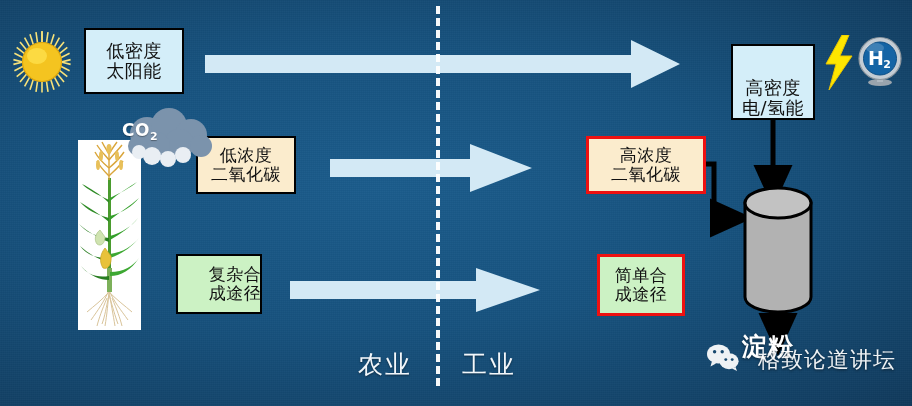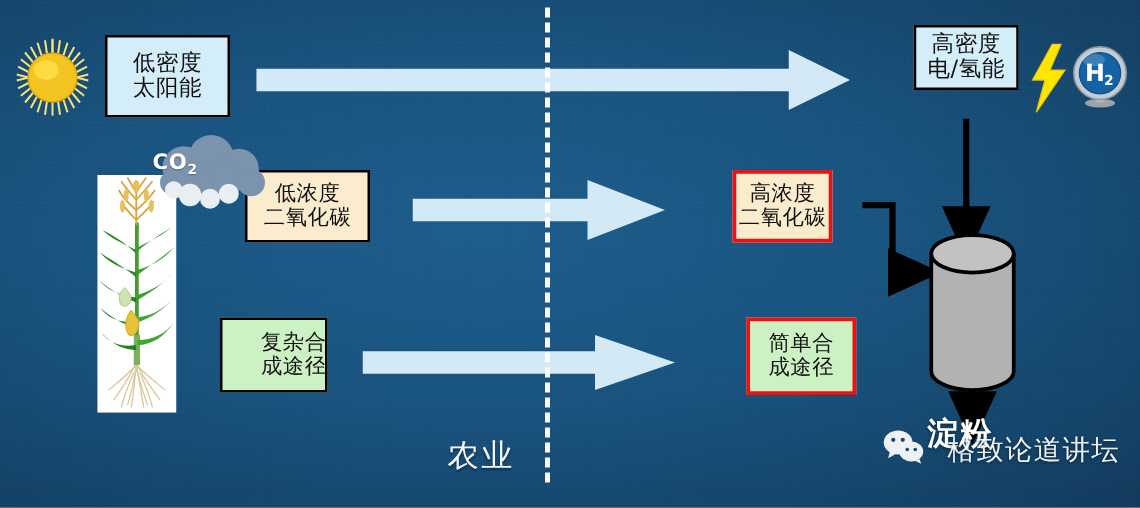--- a/index.html
+++ b/index.html
@@ -174,7 +174,7 @@
     <span class="ln">太阳能</span>
   </div>
 
-  <div class="lbl box-blue" style="left:731px;top:20px;width:84px;height:52px;font-size:18px;">
+  <div class="lbl box-blue" style="left:731px;top:44px;width:84px;height:76px;font-size:18px;justify-content:flex-end;">
     <span class="ln">高密度</span>
     <span class="ln">电/氢能</span>
   </div>

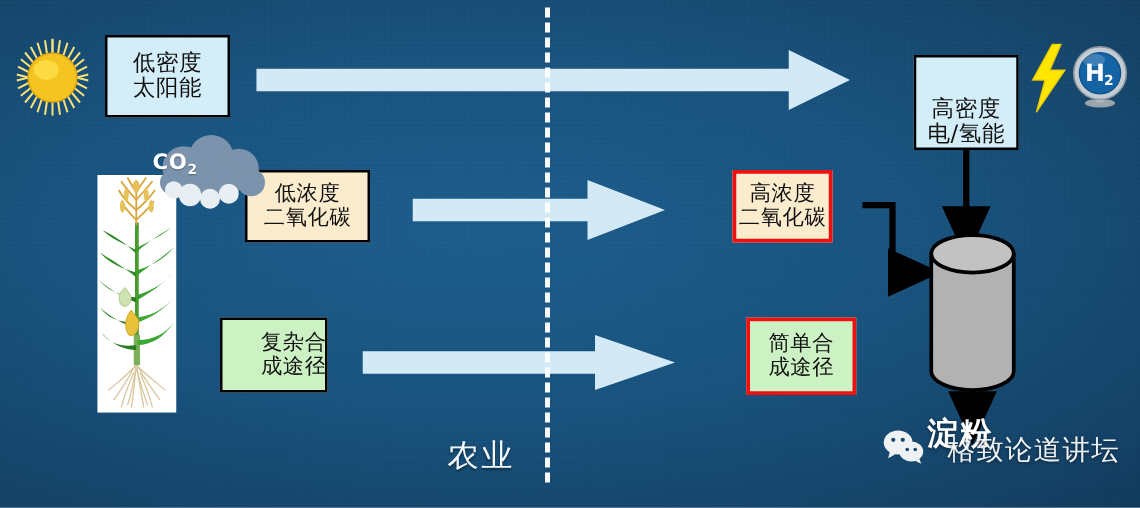--- a/index.html
+++ b/index.html
@@ -280,7 +280,7 @@
     <span class="ln">二氧化碳</span>
   </div>
 
-  <div class="lbl box-cream-red" style="left:586px;top:136px;width:80px;height:58px;font-size:17px;">
+  <div class="lbl box-cream-red" style="left:586px;top:136px;width:120px;height:58px;font-size:17px;">
     <span class="ln">高浓度</span>
     <span class="ln">二氧化碳</span>
   </div>

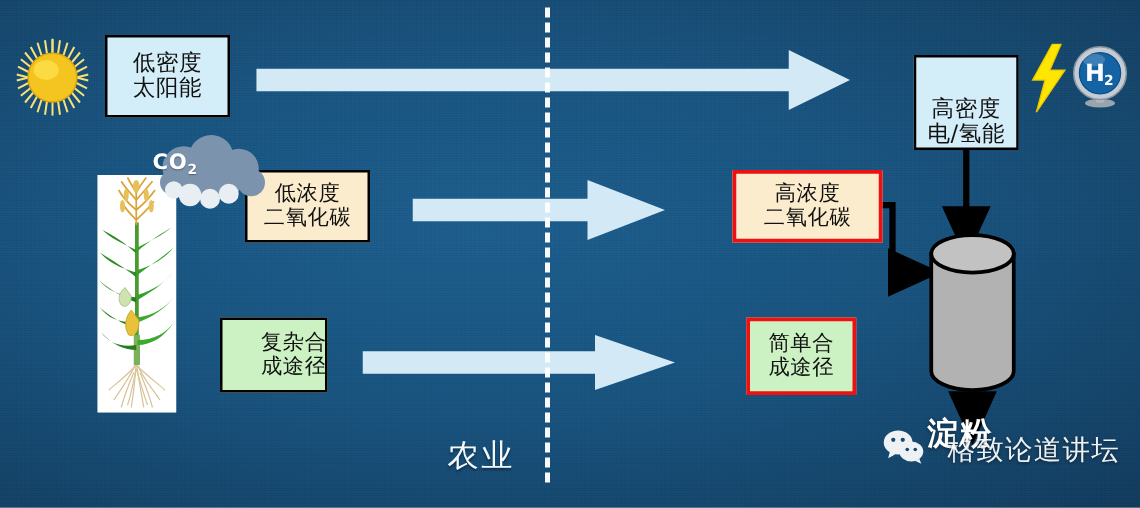--- a/index.html
+++ b/index.html
@@ -317,6 +317,7 @@
   </div>
 
   <div class="axis-label" style="left:358px;top:348px;">农业</div>
+  <div class="axis-label" style="left:462px;top:348px;">工业</div>
 
   <div id="product-label">淀粉</div>
 

